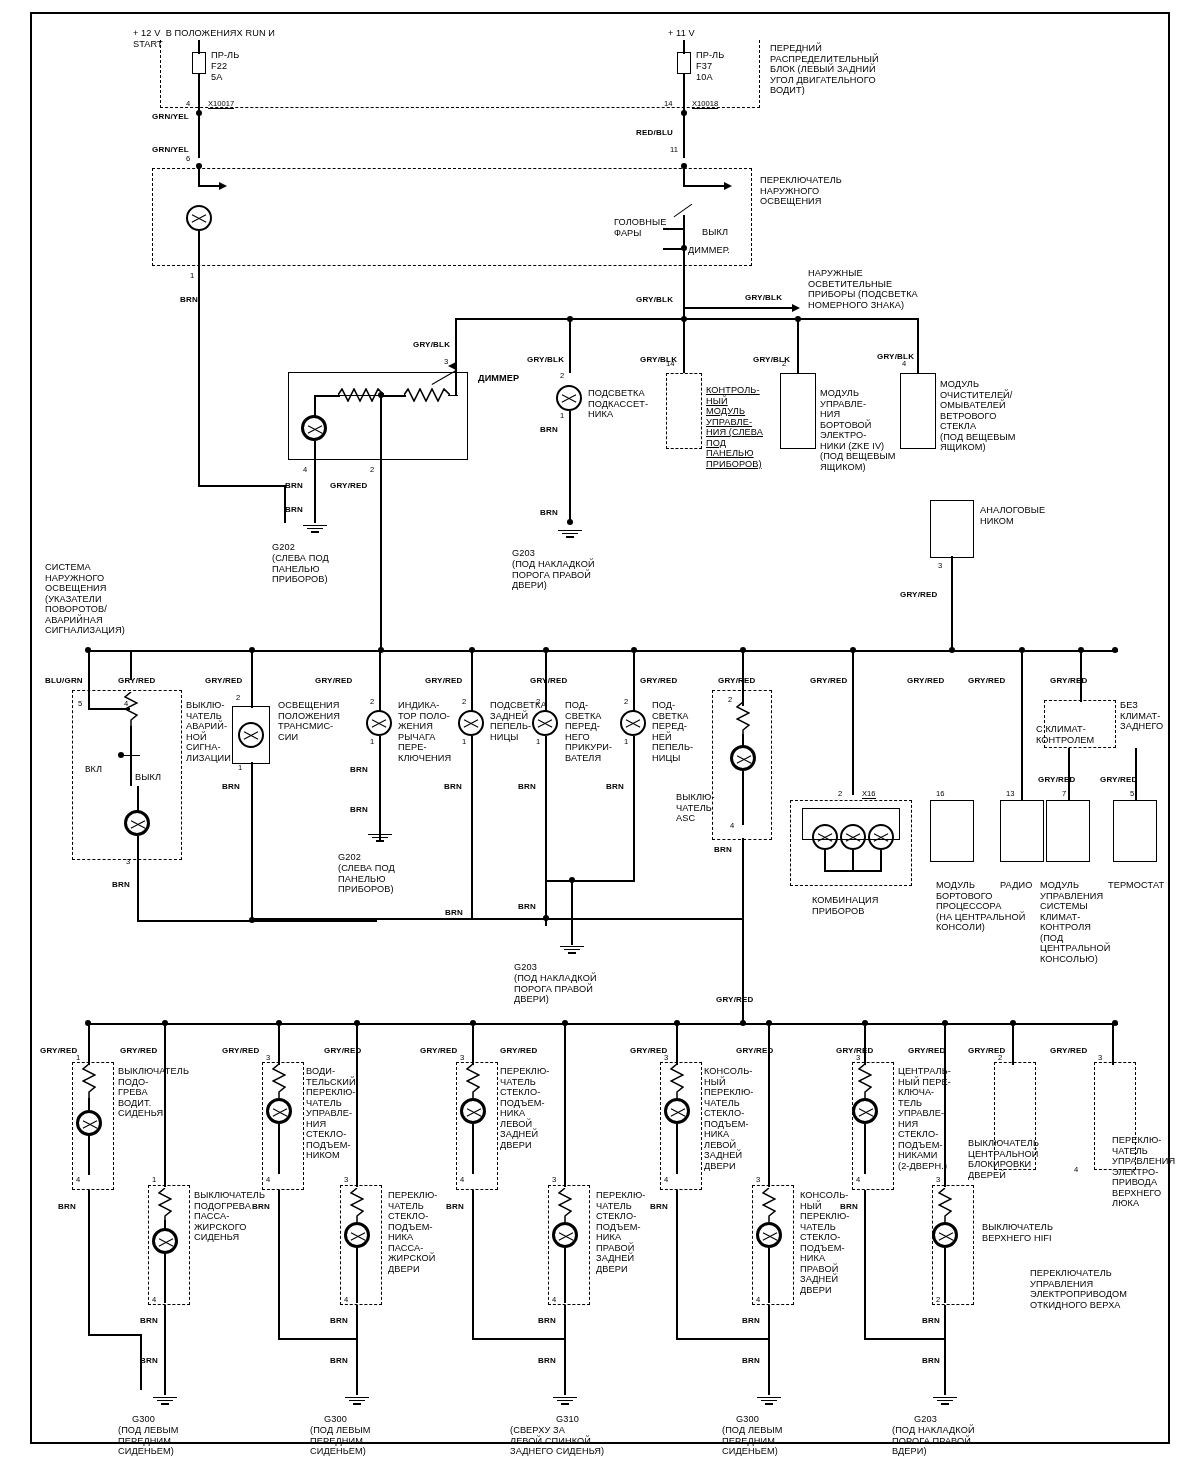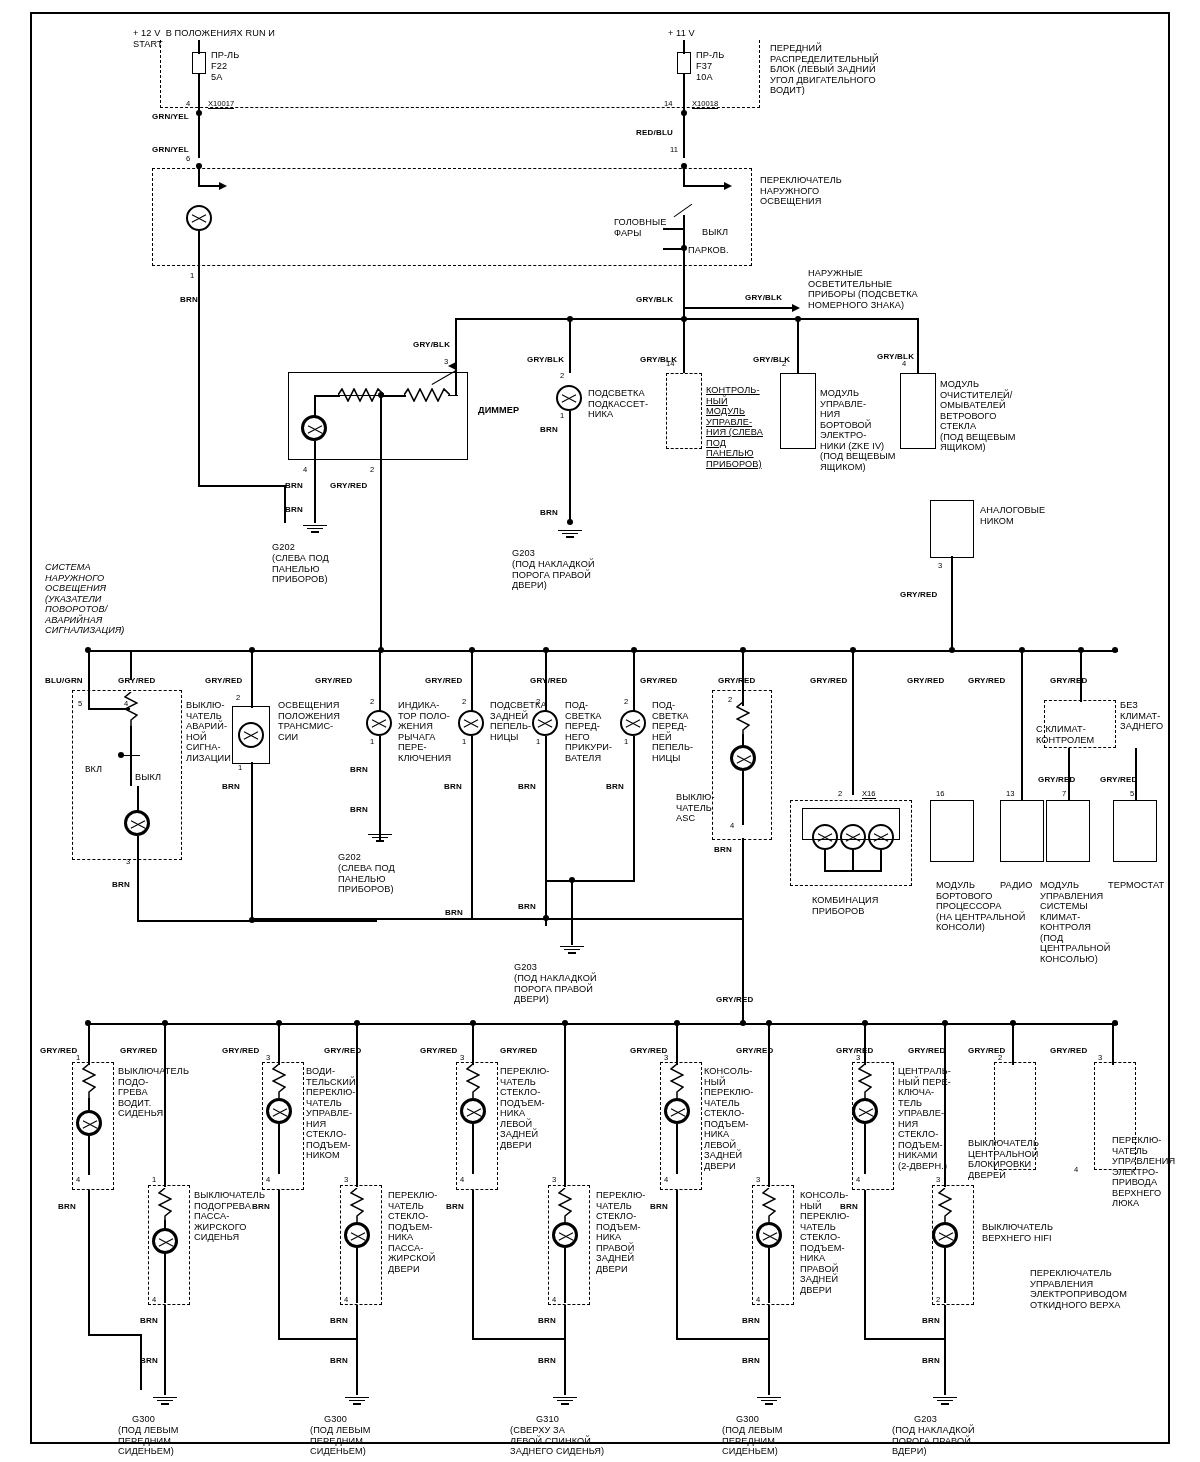--- a/index.html
+++ b/index.html
@@ -98,7 +98,7 @@
   <div class="lbl" style="left:614px;top:217px;">ГОЛОВНЫЕ
 ФАРЫ</div>
   <div class="lbl" style="left:702px;top:227px;">ВЫКЛ</div>
-  <div class="lbl" style="left:688px;top:245px;">ПАРКОВ.</div>
+  <div class="lbl" style="left:688px;top:245px;">ДИММЕР.</div>
   <div class="h" style="left:663px;top:228px;width:22px;"></div>
   <div class="h" style="left:663px;top:248px;width:22px;"></div>
   <div class="v" style="left:683px;top:215px;height:58px;"></div>

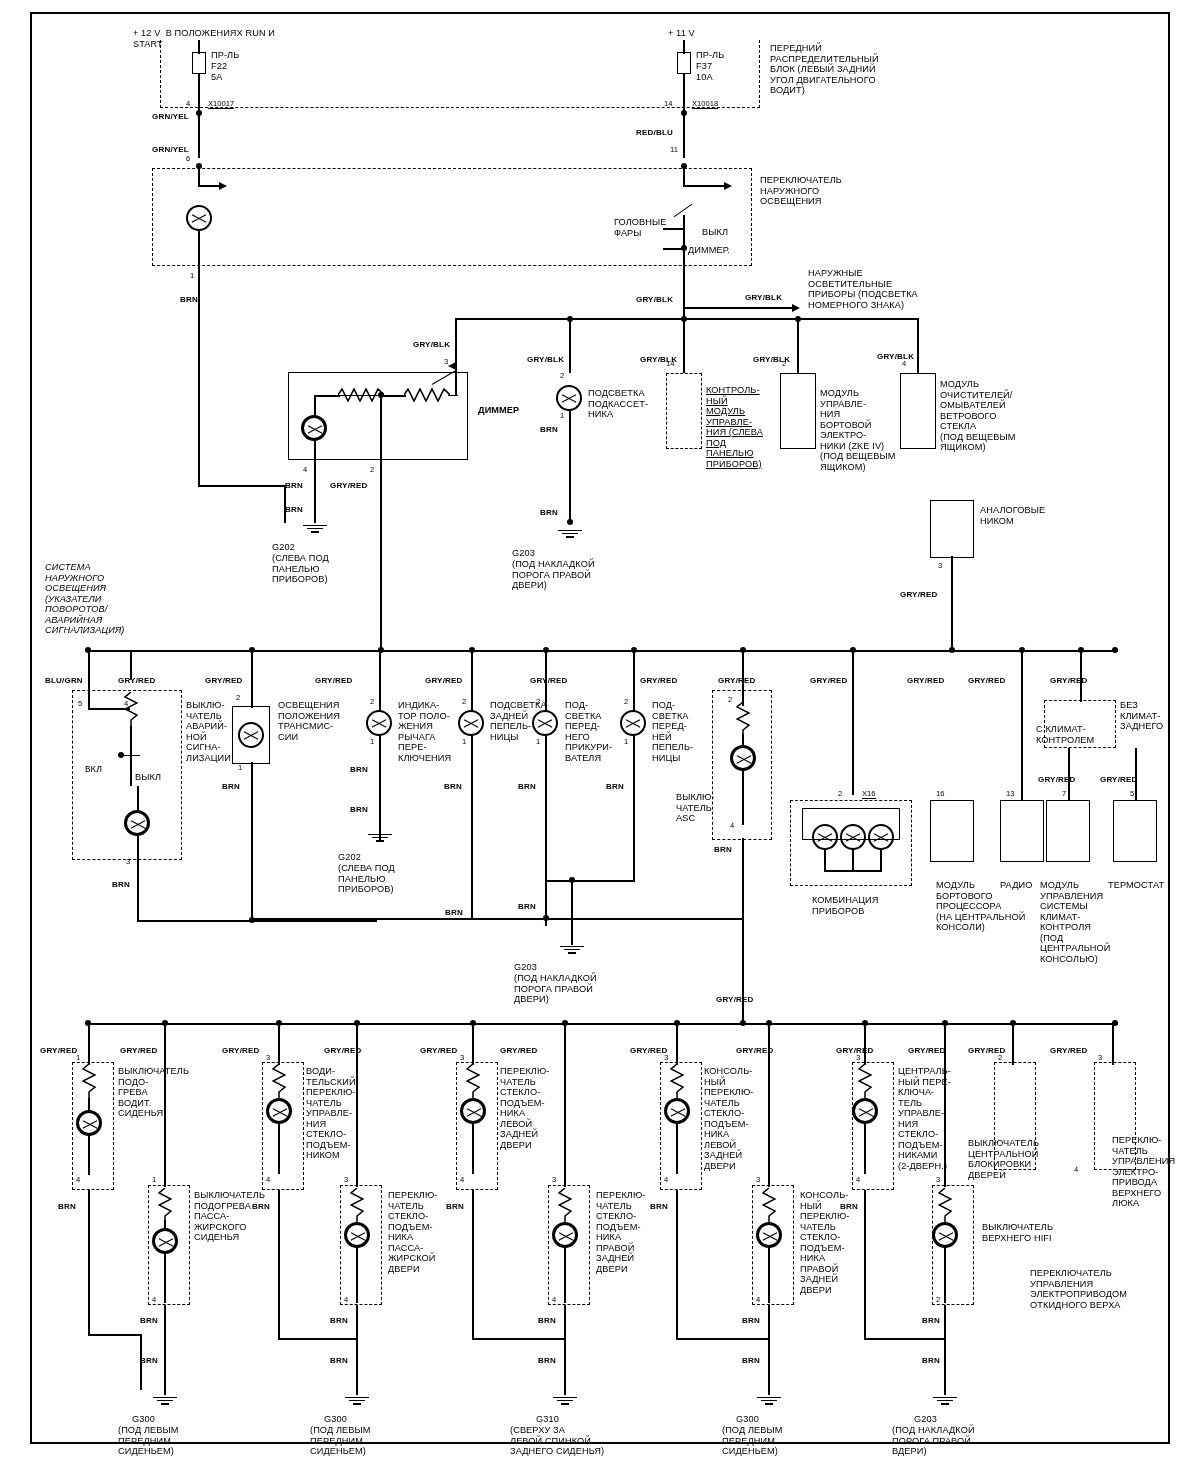--- a/index.html
+++ b/index.html
@@ -7,7 +7,7 @@
   #sheet{position:relative;width:1200px;height:1462px;background:#fff;overflow:hidden;}
   #frame{position:absolute;left:30px;top:12px;width:1140px;height:1432px;border:2px solid #000;box-sizing:border-box;}
   .lbl{position:absolute;font-size:9.2px;line-height:10.5px;color:#000;white-space:pre;letter-spacing:.1px;}
-  .lbl.b{font-weight:bold;margin-top:32px;}
+  .lbl.b{font-weight:bold;}
   .wire{position:absolute;font-size:8px;line-height:9px;font-weight:bold;letter-spacing:.2px;color:#000;white-space:pre;}
   .num{position:absolute;font-size:7.6px;line-height:8px;color:#000;white-space:pre;}
   .h{position:absolute;background:#000;height:1.6px;}

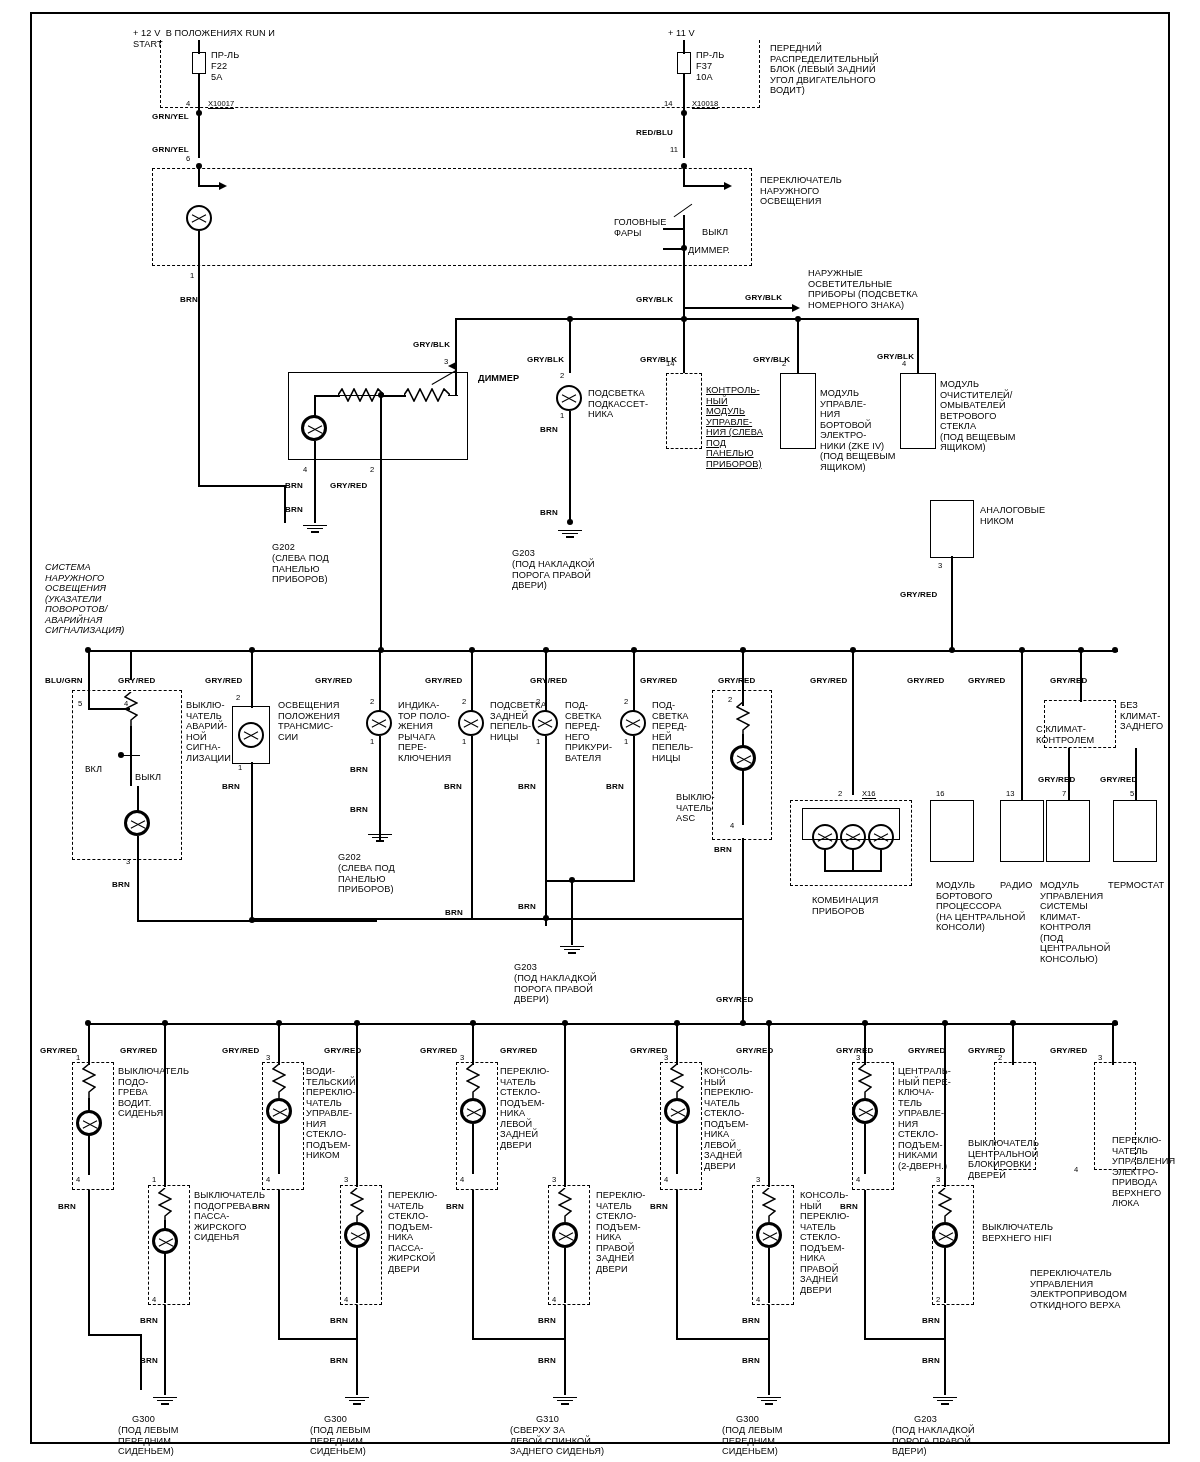--- a/index.html
+++ b/index.html
@@ -235,7 +235,7 @@
   <div class="v" style="left:951px;top:556px;height:96px;"></div>
   <div class="wire" style="left:900px;top:590px;">GRY/RED</div>
 
-  <div class="lbl" style="left:45px;top:562px;font-style:italic;">СИСТЕМА
+  <div class="lbl" style="left:45px;top:562px;">СИСТЕМА
 НАРУЖНОГО
 ОСВЕЩЕНИЯ
 (УКАЗАТЕЛИ

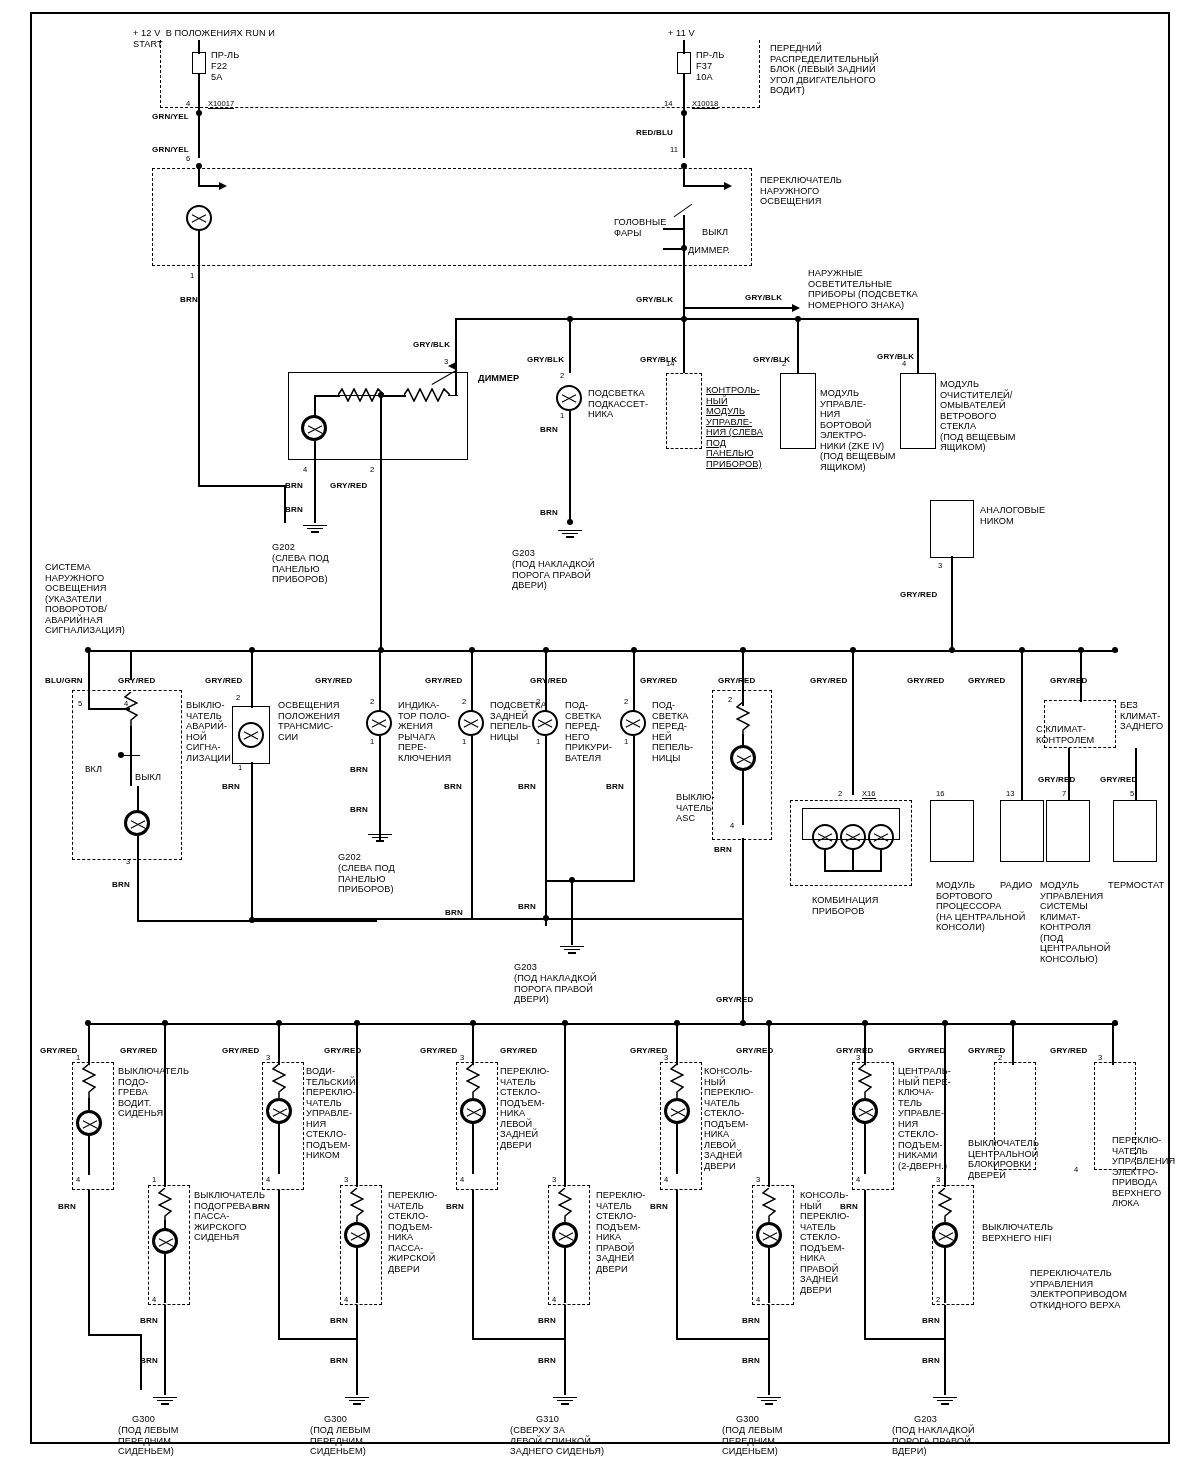--- a/index.html
+++ b/index.html
@@ -647,7 +647,7 @@
       <i></i>
       <i></i>
     </div>
-  <div class="lbl" style="left:536px;top:1414px;text-align:center;">G310</div>
+  <div class="lbl" style="left:556px;top:1414px;text-align:center;">G310</div>
   <div class="lbl" style="left:510px;top:1425px;">(СВЕРХУ ЗА
 ЛЕВОЙ СПИНКОЙ
 ЗАДНЕГО СИДЕНЬЯ)</div>

